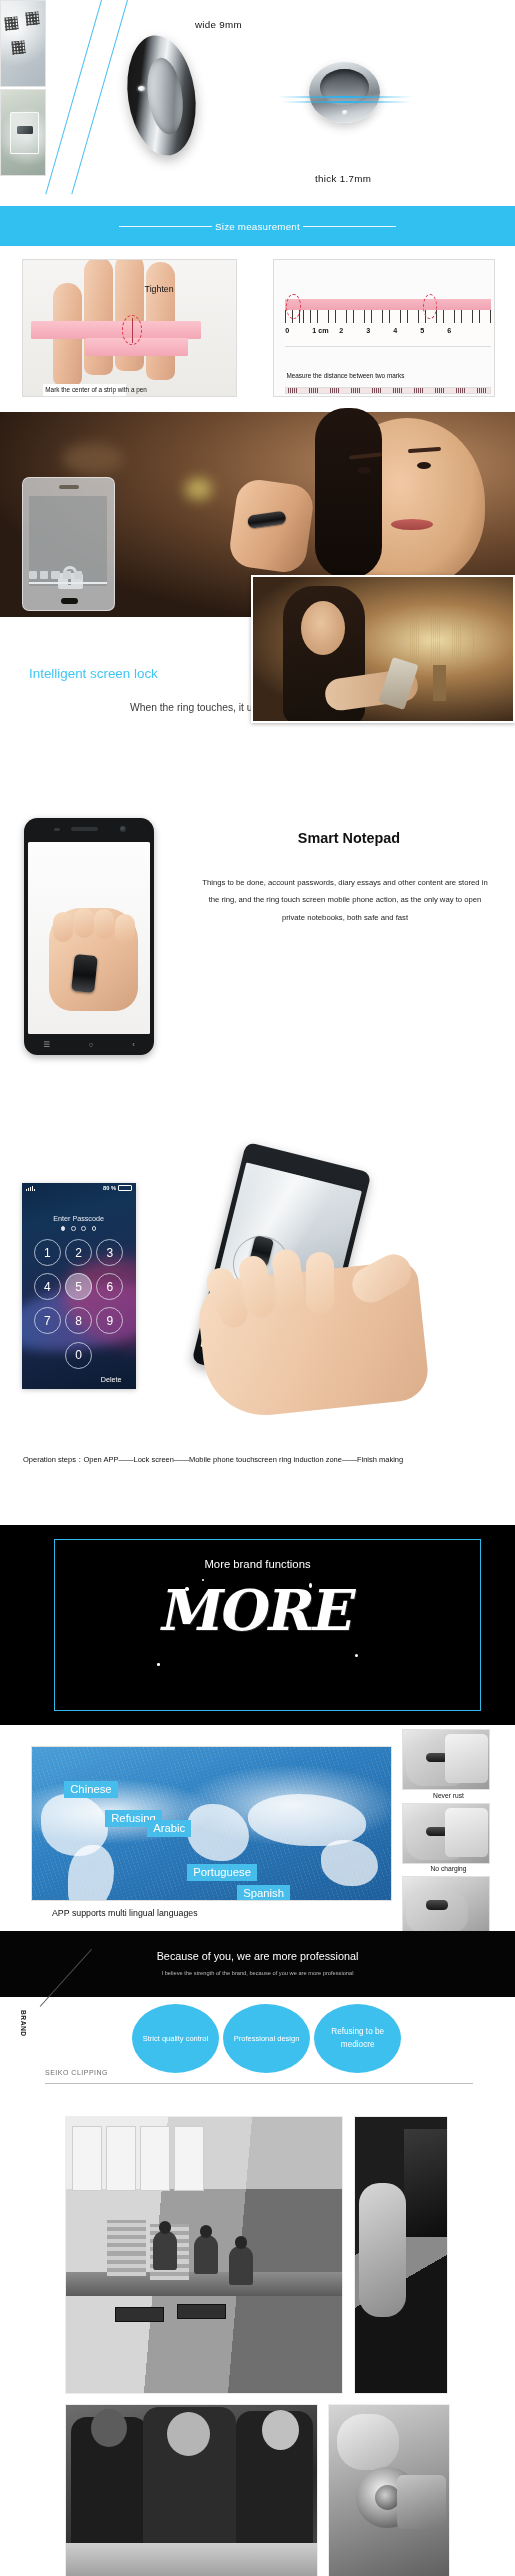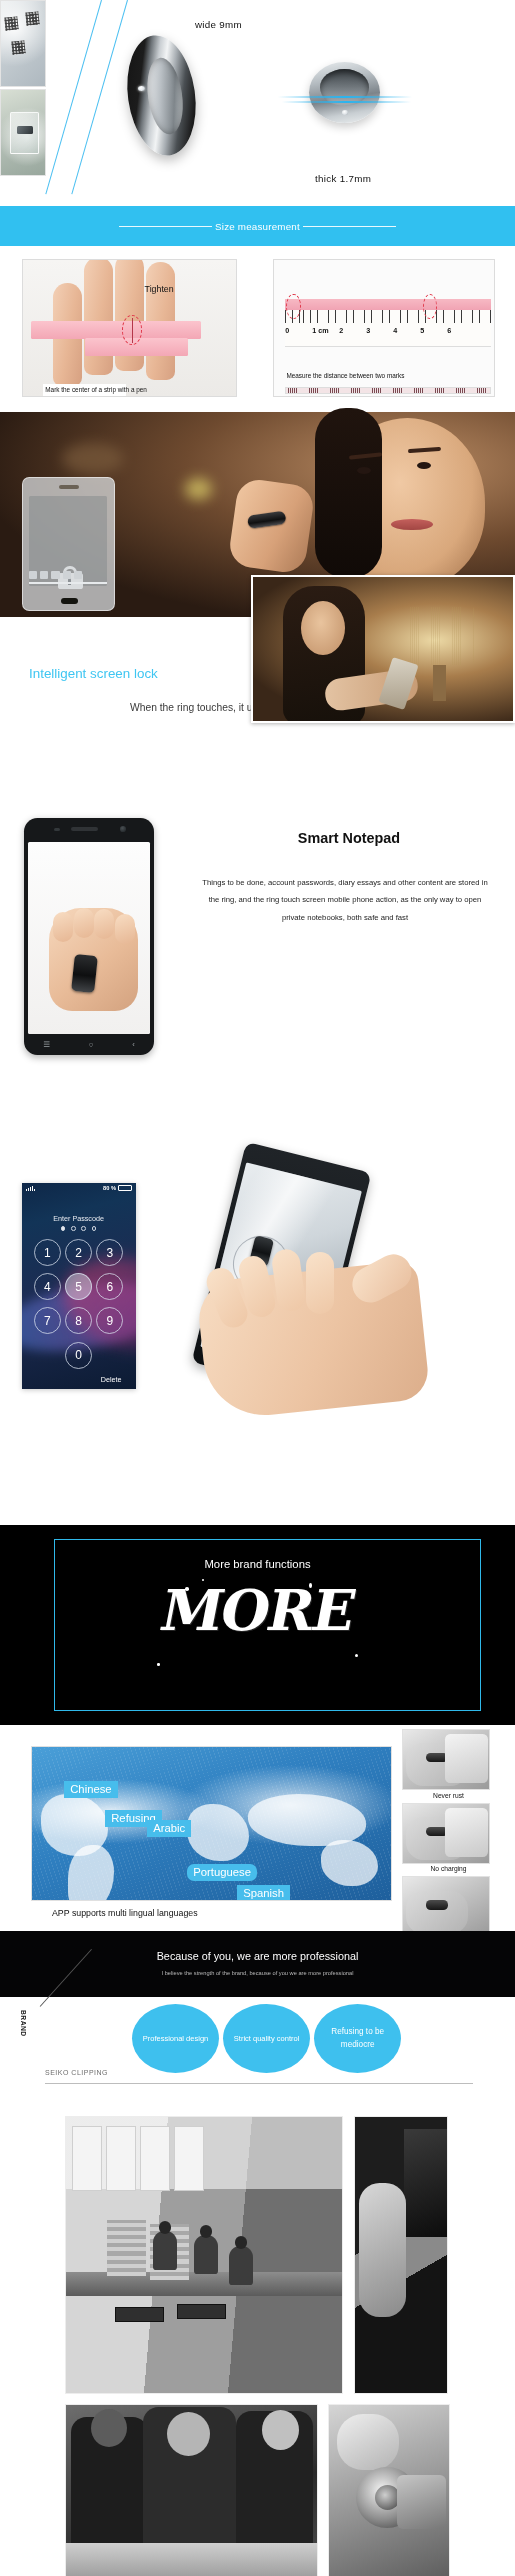--- a/index.html
+++ b/index.html
@@ -765,6 +765,7 @@
     </div>
   </div>
 
+  <div class="opsteps">Operation steps：Open APP——Lock screen——Mobile phone touchscreen ring induction zone——Finish making</div>
 </div>
 
 <div class="sec" id="sec-more">

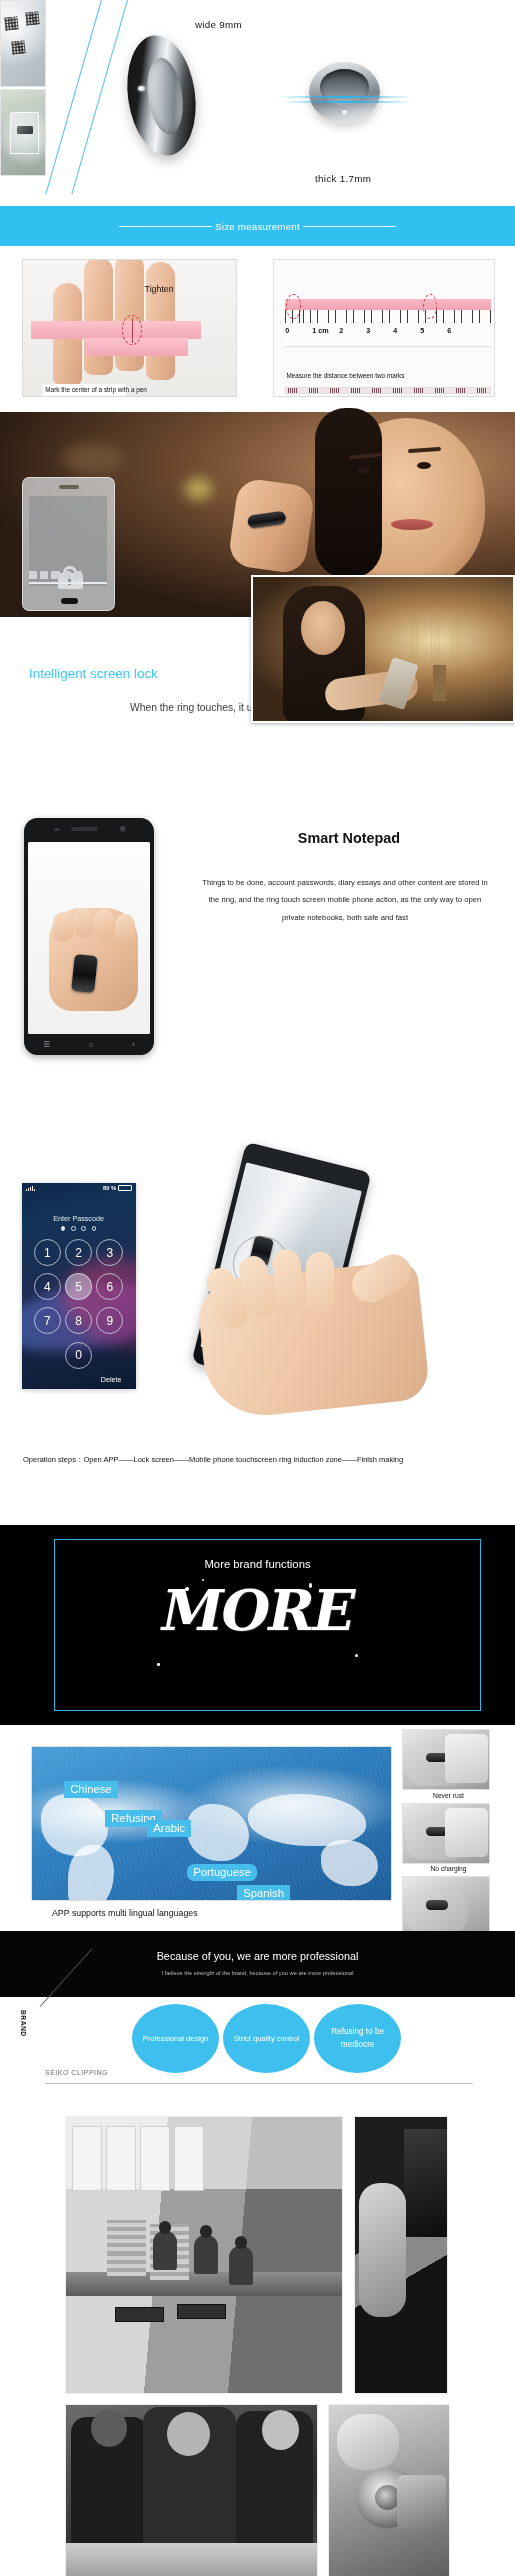--- a/index.html
+++ b/index.html
@@ -461,7 +461,7 @@
   .lt0 { left:32px;  top:34px; }
   .lt1 { left:73px; top:63px; }
   .lt2 { left:115px; top:73px; }
-  .lt3 { left:155px; top:117px;border-radius:7px; }
+  .lt3 { left:155px; top:117px; }
   .lt4 { left:205px; top:138px; }
   .lang-cap {
     position:absolute; left:52px; top:183px; font-size:8.8px; color:#111;

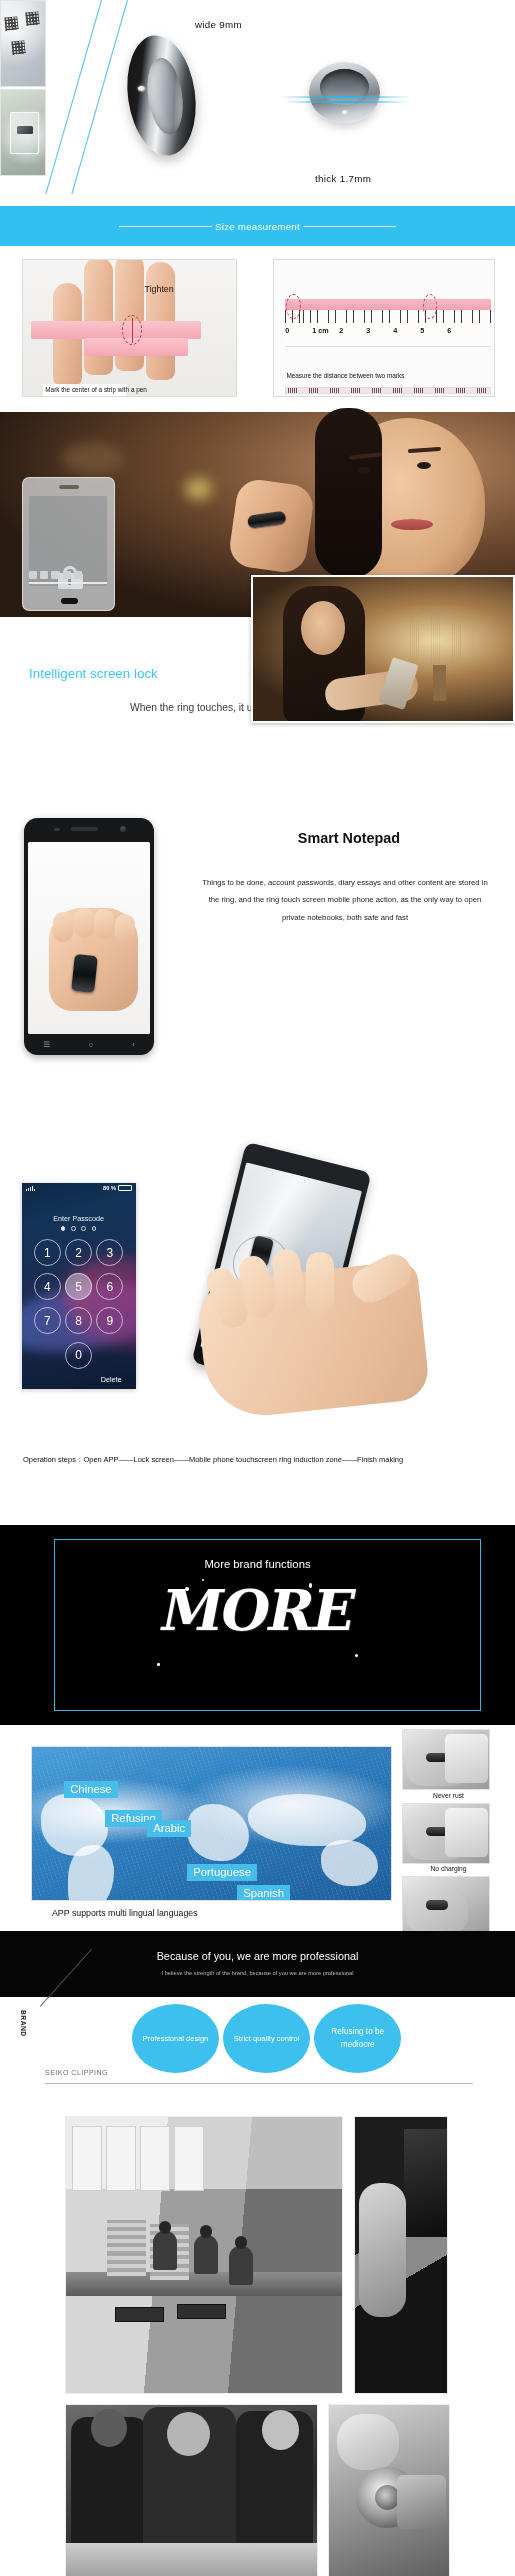--- a/index.html
+++ b/index.html
@@ -832,8 +832,8 @@
   <div class="brand-vert">BRAND</div>
   <div class="diag"></div>
   <div class="circles">
+    <div class="circ">Strict quality control</div>
     <div class="circ">Professional design</div>
-    <div class="circ">Strict quality control</div>
     <div class="circ big">Refusing to be mediocre</div>
   </div>
   <div class="seiko">SEIKO CLIPPING</div>

